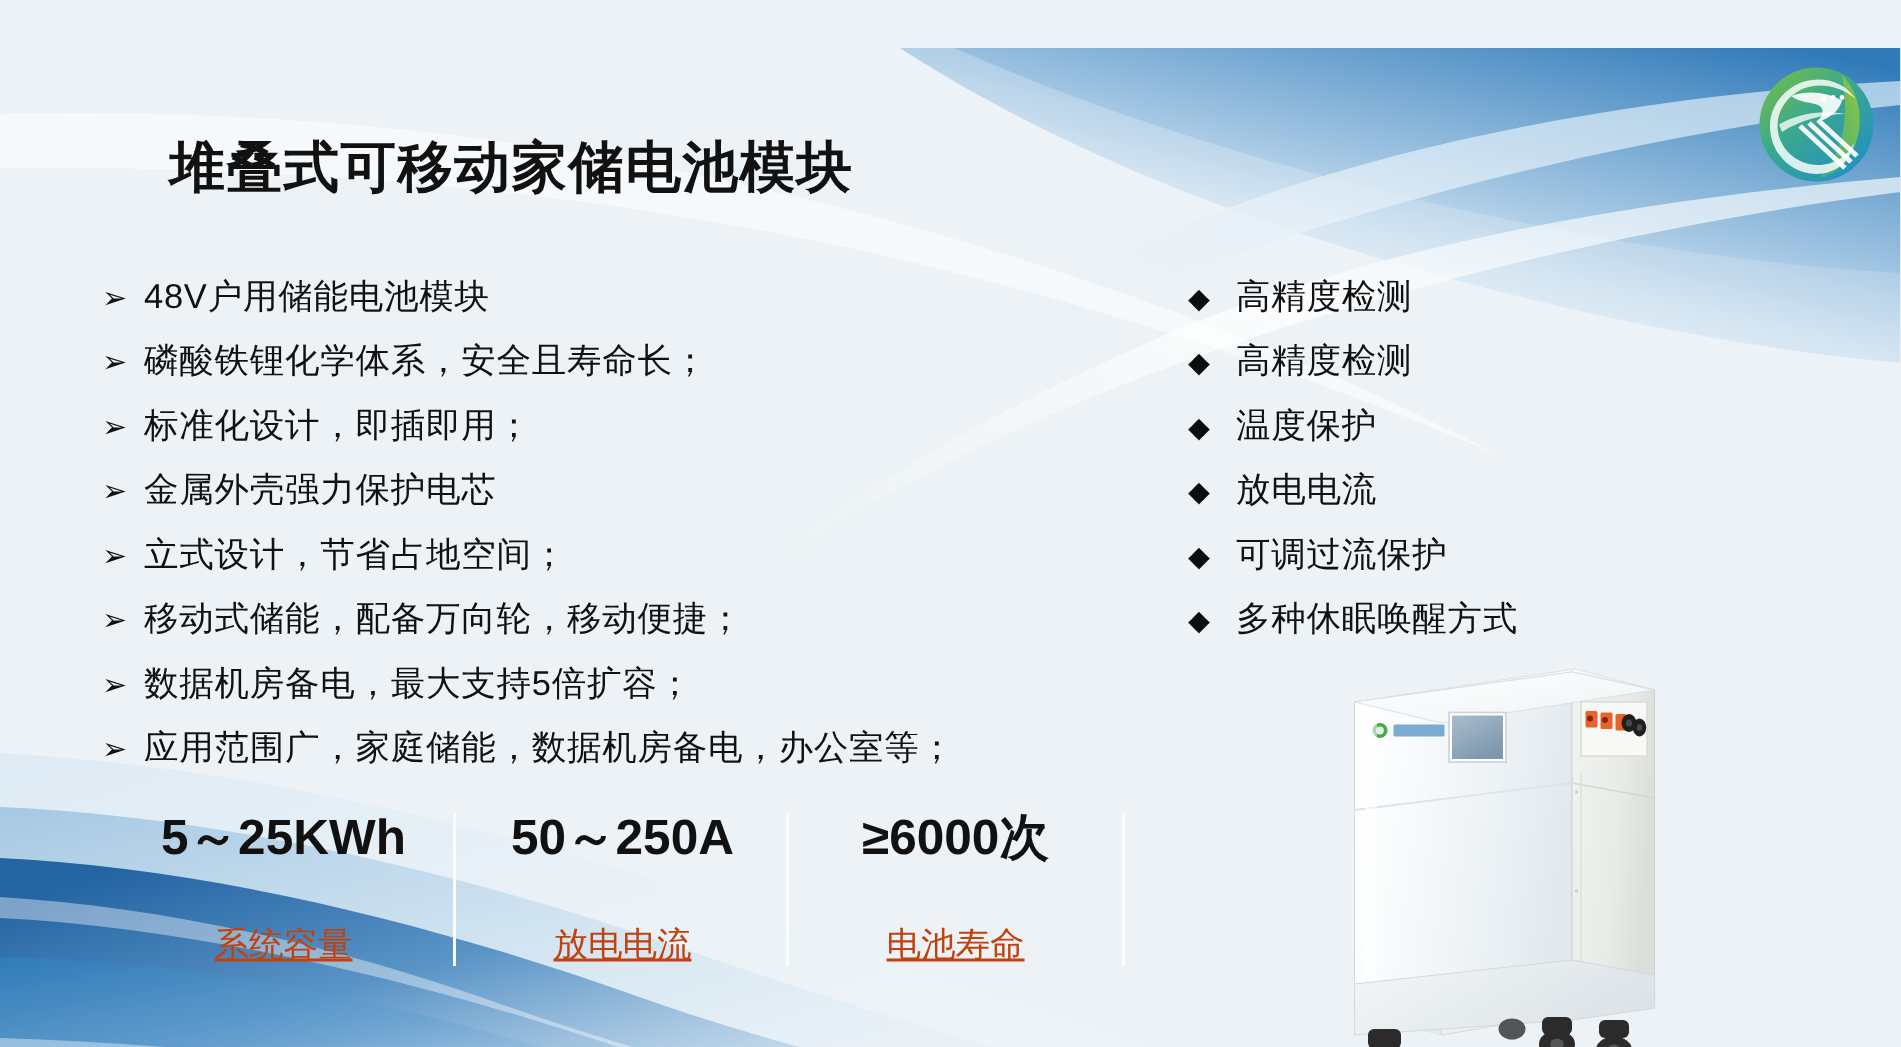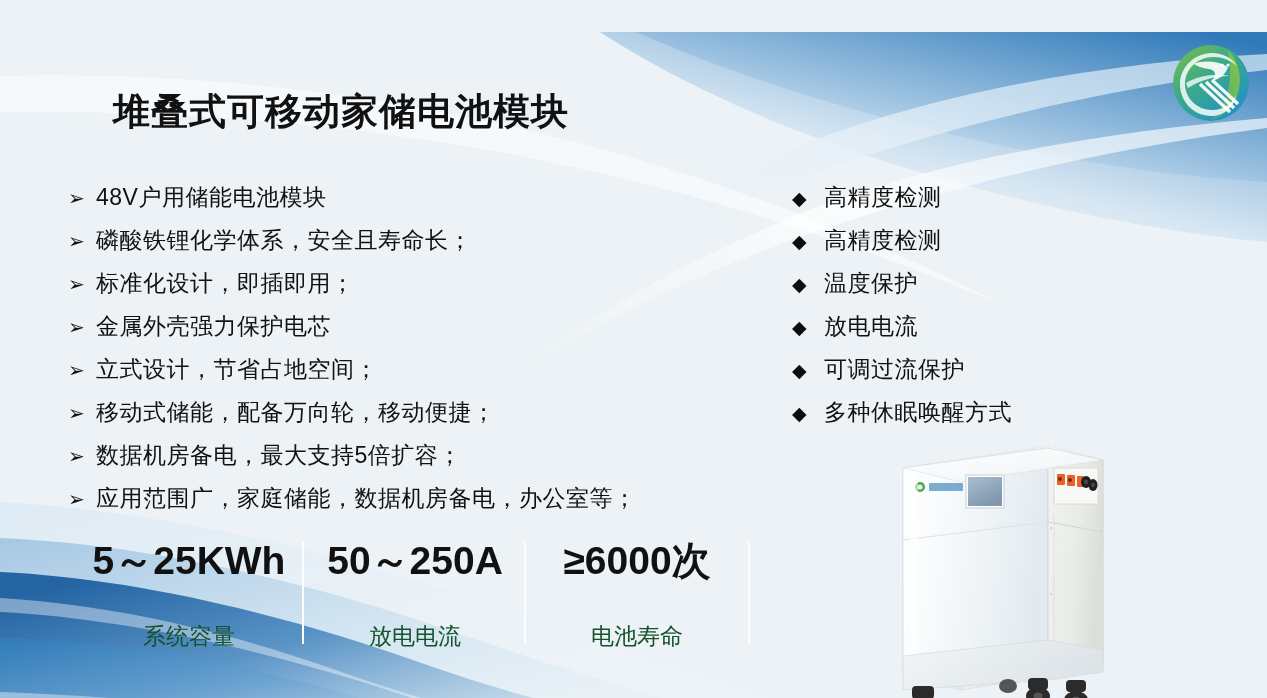--- a/index.html
+++ b/index.html
@@ -105,7 +105,7 @@
     text-align:center;
   }
   .stat .value {
-    font-size:39px;
+    font-size:33px;
     font-weight:700;
     color:#111;
     white-space:nowrap;

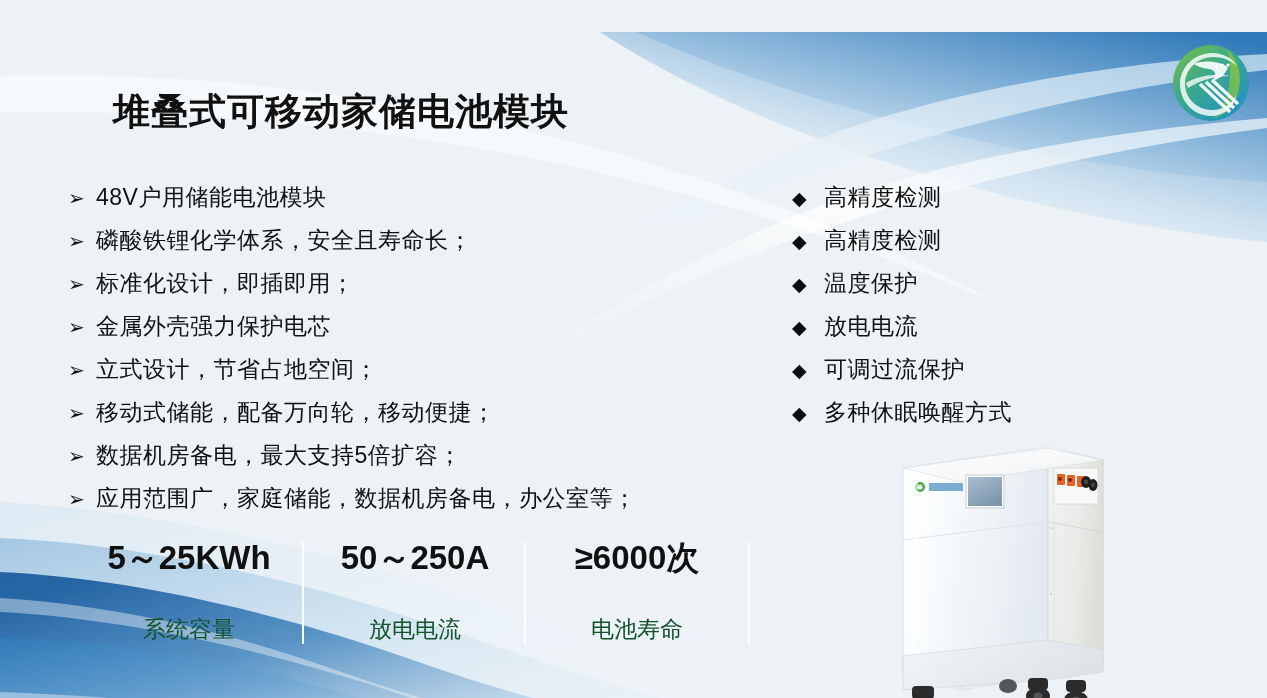--- a/index.html
+++ b/index.html
@@ -114,8 +114,9 @@
   .stat .label {
     margin-top:38px;
     font-size:23px;
-    color:#14532d;
+    color:#c2410c;
     white-space:nowrap;
+    text-decoration:underline;
   }
   .divider {
     position:absolute;

